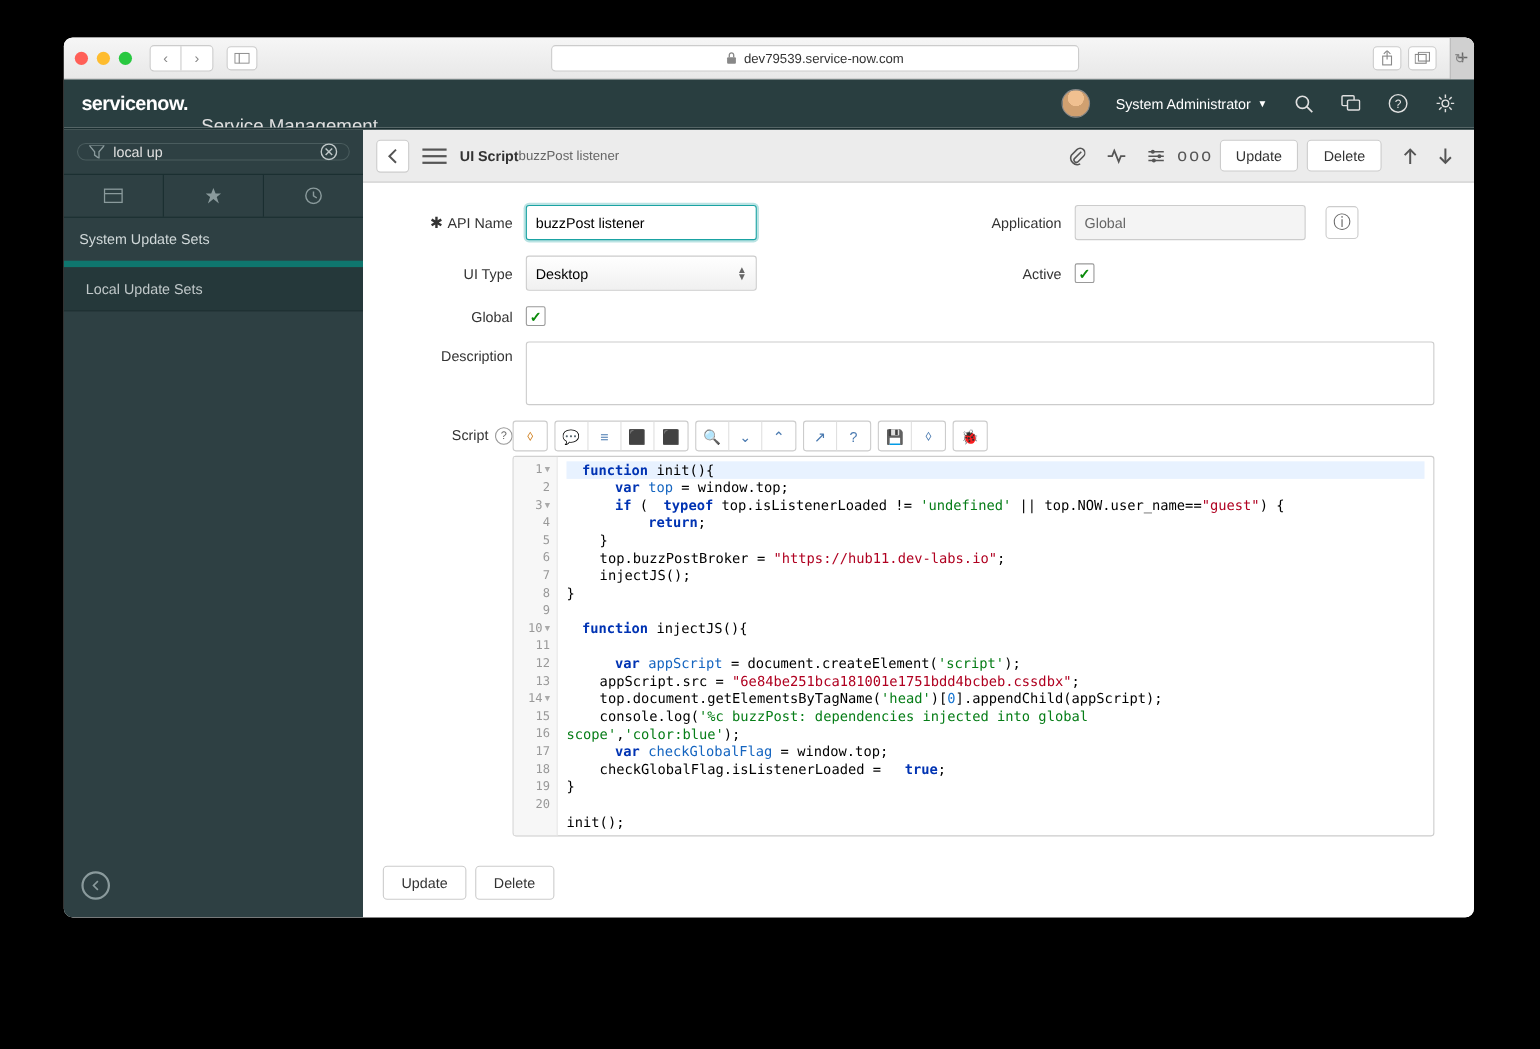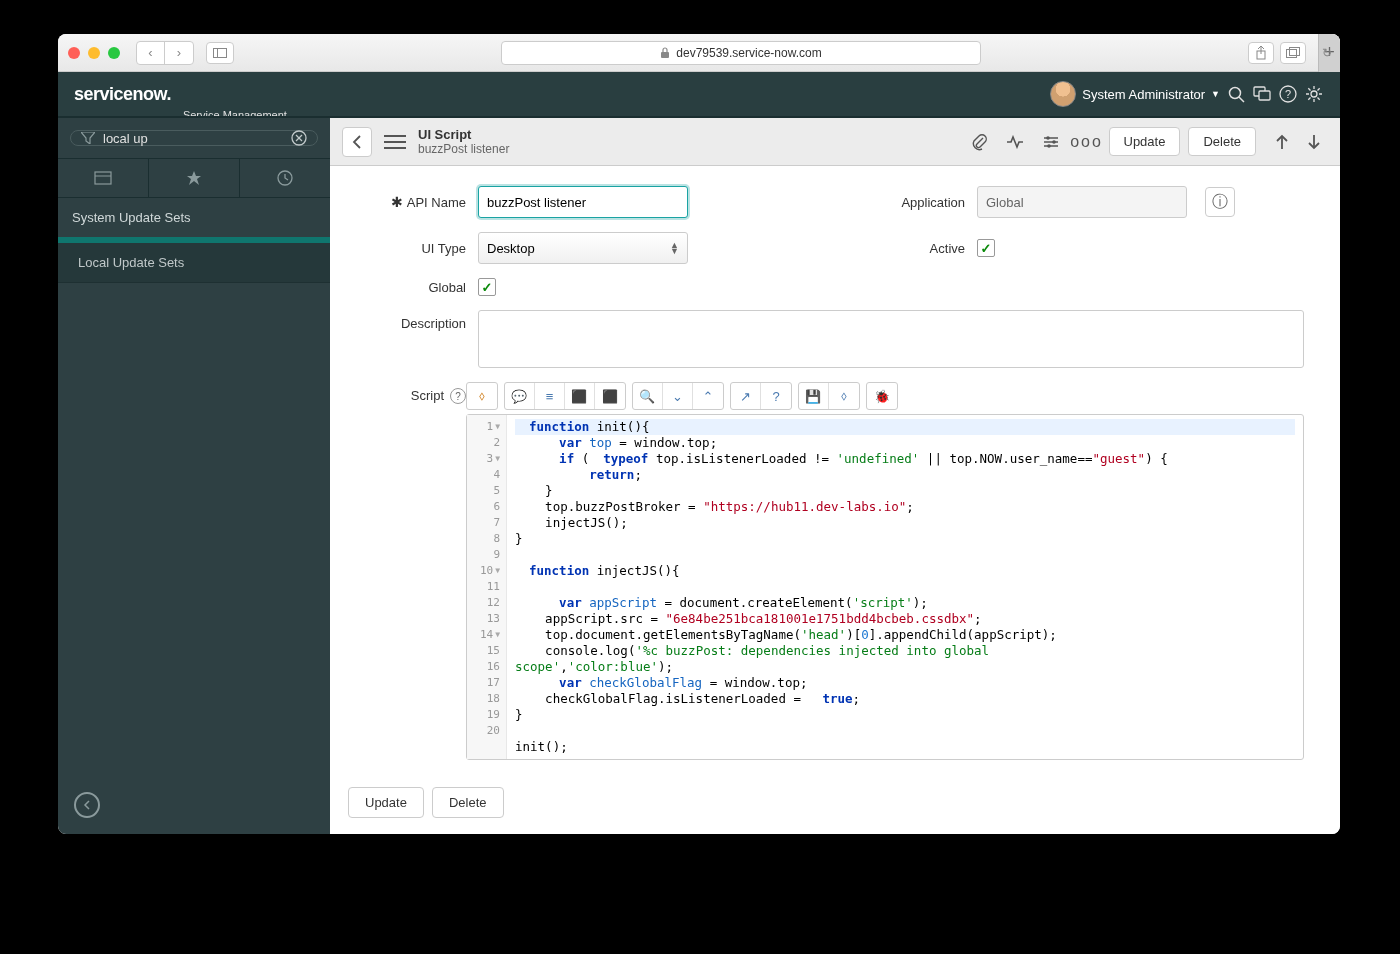--- a/index.html
+++ b/index.html
@@ -29,7 +29,7 @@
 .banner { height: 44px; background: #293e40; display: flex; align-items: center; padding: 0 16px; color: #fff; }
 .logo { font-size: 18px; font-weight: 600; letter-spacing: -0.5px; }
 .brand-sub { font-size: 11px; margin-left: 12px; color: #e0e0e0; margin-top: 41px; }
-.banner-right { margin-left: auto; display: flex; align-items: center; gap: 6px; text-align: center; }
+.banner-right { margin-left: auto; display: flex; align-items: center; gap: 23px; text-align: center; }
 .avatar { width: 26px; height: 26px; border-radius: 50%; background: radial-gradient(circle at 50% 30%, #f0c090 35%, #d0a070 36%); border: 1px solid #888; }
 .user-name { font-size: 13px; display: flex; align-items: center; gap: 6px; }
 .banner-icon { width: 20px; height: 20px; display: flex; align-items: center; justify-content: center; color: #e0e0e0; cursor: pointer; }

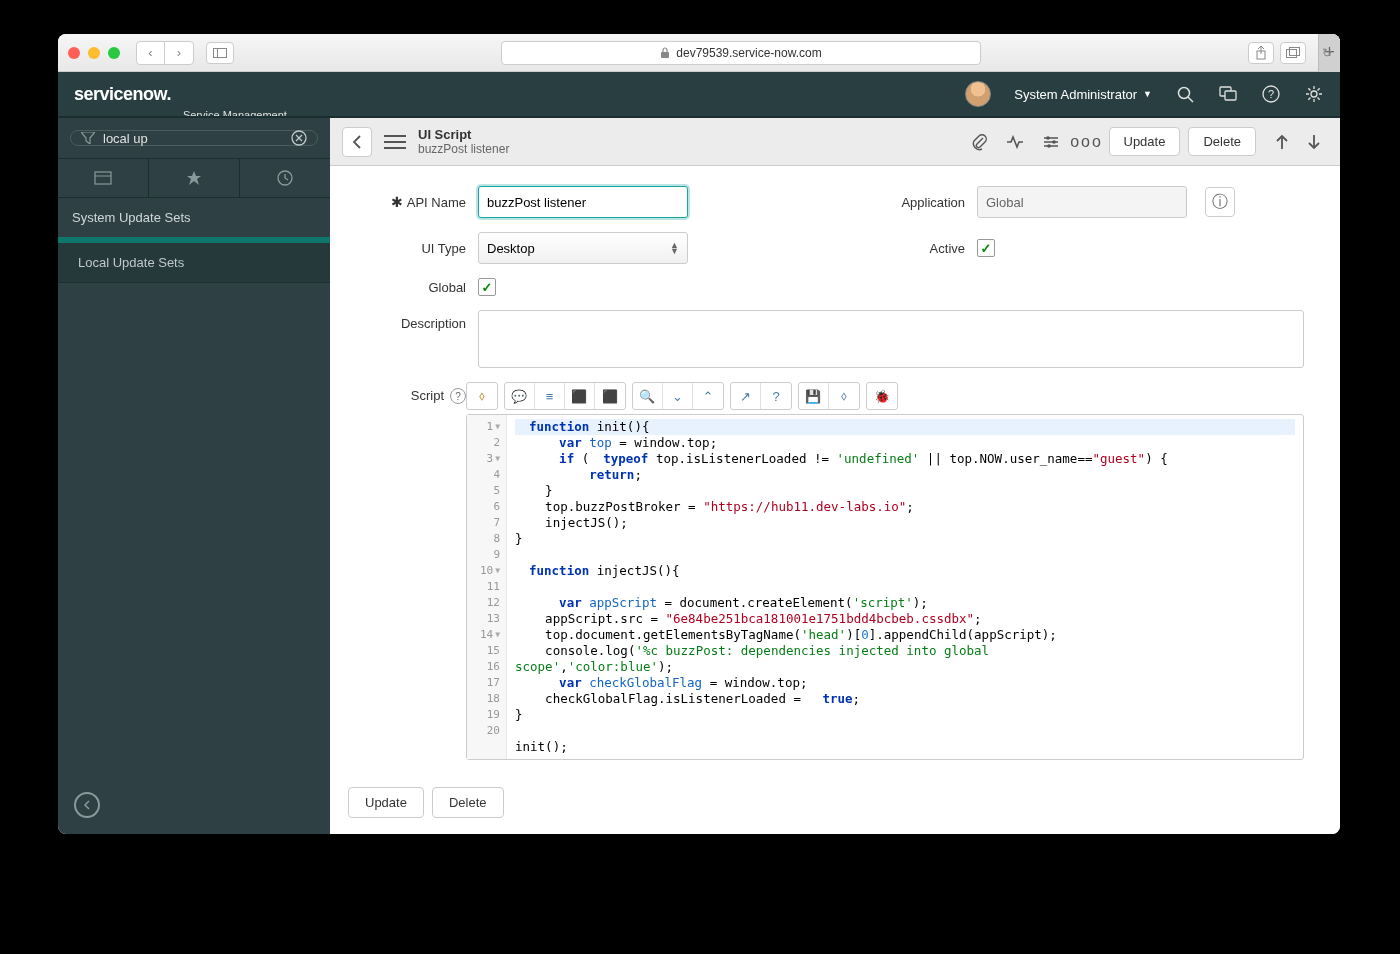--- a/index.html
+++ b/index.html
@@ -28,7 +28,7 @@
 
 .banner { height: 44px; background: #293e40; display: flex; align-items: center; padding: 0 16px; color: #fff; }
 .logo { font-size: 18px; font-weight: 600; letter-spacing: -0.5px; }
-.brand-sub { font-size: 11px; margin-left: 12px; color: #e0e0e0; margin-top: 41px; }
+.brand-sub { font-size: 17px; margin-left: 12px; color: #e0e0e0; margin-top: 41px; }
 .banner-right { margin-left: auto; display: flex; align-items: center; gap: 23px; text-align: center; }
 .avatar { width: 26px; height: 26px; border-radius: 50%; background: radial-gradient(circle at 50% 30%, #f0c090 35%, #d0a070 36%); border: 1px solid #888; }
 .user-name { font-size: 13px; display: flex; align-items: center; gap: 6px; }

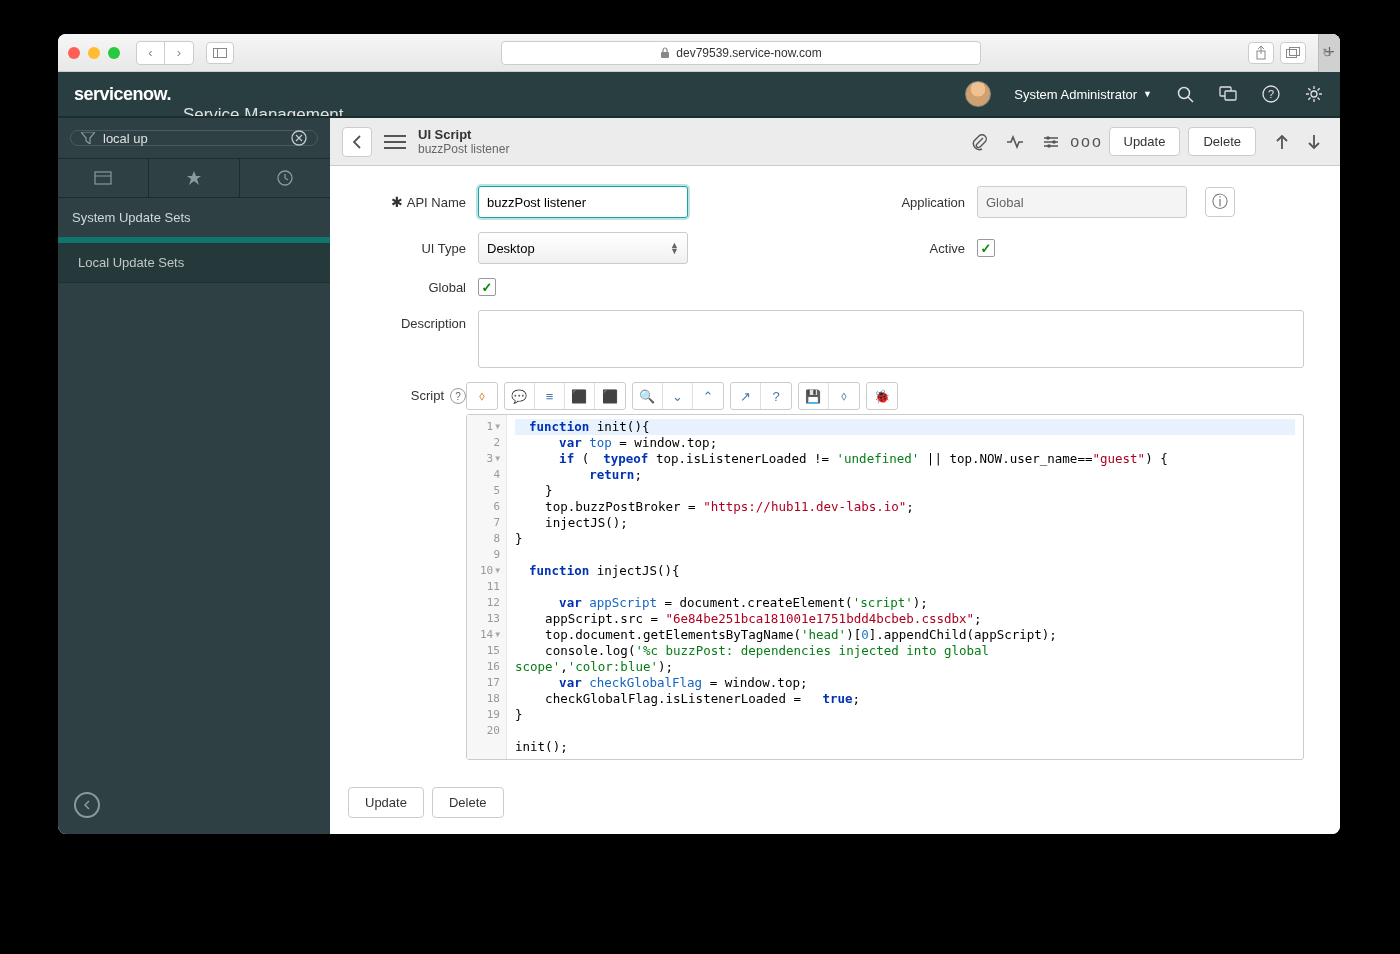--- a/index.html
+++ b/index.html
@@ -56,7 +56,7 @@
 .hdr-btn { width: 30px; height: 30px; border: 1px solid #ccc; border-radius: 4px; background: #fff; display: flex; align-items: center; justify-content: center; color: #555; cursor: pointer; }
 .hdr-menu { width: 26px; height: 26px; display: flex; flex-direction: column; justify-content: center; gap: 4px; cursor: pointer; padding: 0 2px; }
 .hdr-menu span { height: 2px; background: #555; }
-.hdr-title { display: flex; flex-direction: column; line-height: 1.2; }
+.hdr-title { display: flex; flex-direction: row; line-height: 1.2; }
 .hdr-title .t1 { font-size: 13px; font-weight: 600; color: #333; }
 .hdr-title .t2 { font-size: 12px; color: #666; }
 .hdr-right { margin-left: auto; display: flex; align-items: center; gap: 8px; }

